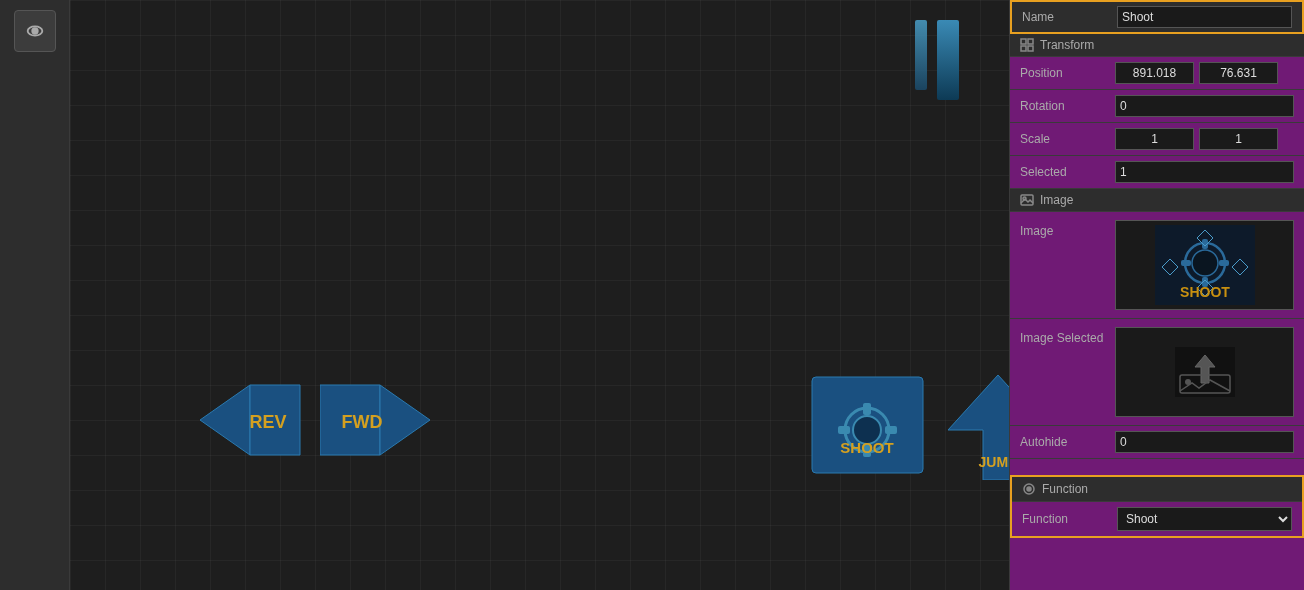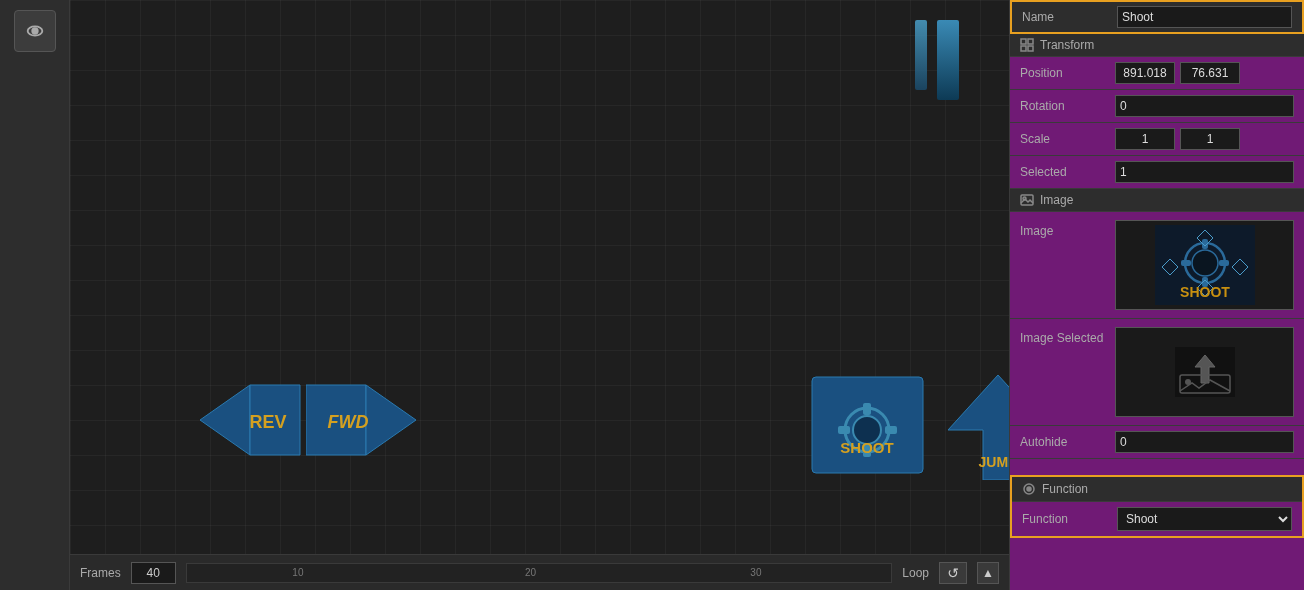--- a/index.html
+++ b/index.html
@@ -214,7 +214,7 @@
       padding: 0 4px;
     }
     .panel-input-sm {
-      width: 60px;
+      width: 79px;
       height: 22px;
       background: #1a1a1a;
       border: 1px solid #555;

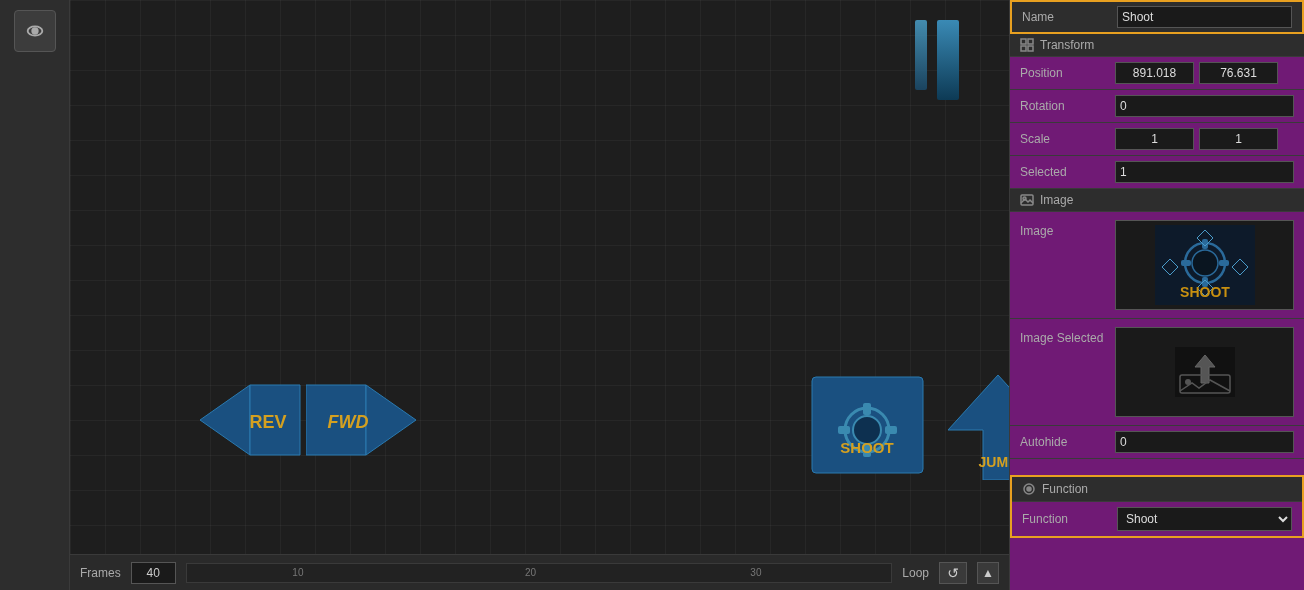--- a/index.html
+++ b/index.html
@@ -80,9 +80,8 @@
     
     .btn-fwd {
       position: absolute;
-      left: 236px;
+      left: 250px;
       top: 380px;
-      font-style: italic;
     }
     
     .btn-shoot {

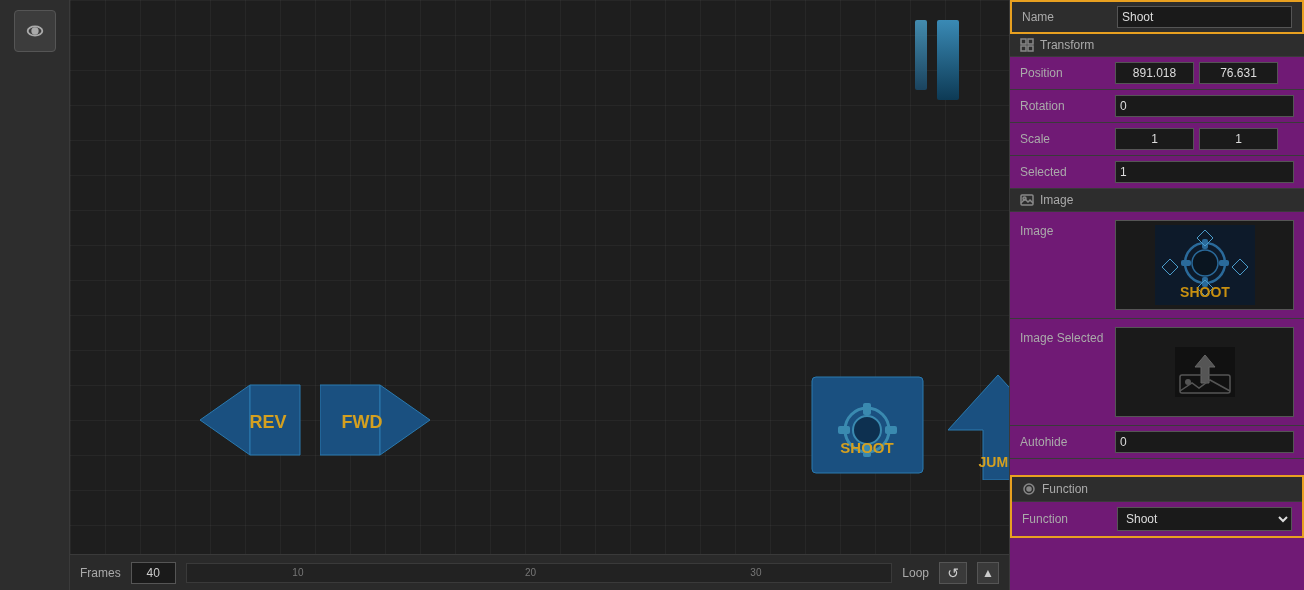--- a/index.html
+++ b/index.html
@@ -403,18 +403,6 @@
     </div>
   </div>
 
-  <div class="timeline-bar">
-    <span class="timeline-label">Frames</span>
-    <input class="timeline-input" type="text" value="40" style="">
-    <div class="timeline-ruler">
-      <span class="ruler-mark" style="left:15%;">10</span>
-      <span class="ruler-mark" style="left:48%;">20</span>
-      <span class="ruler-mark" style="left:80%;">30</span>
-    </div>
-    <span class="timeline-label">Loop</span>
-    <div class="loop-btn">↺</div>
-    <div class="timeline-arrow">▲</div>
-  </div>
 
 </div>
 

